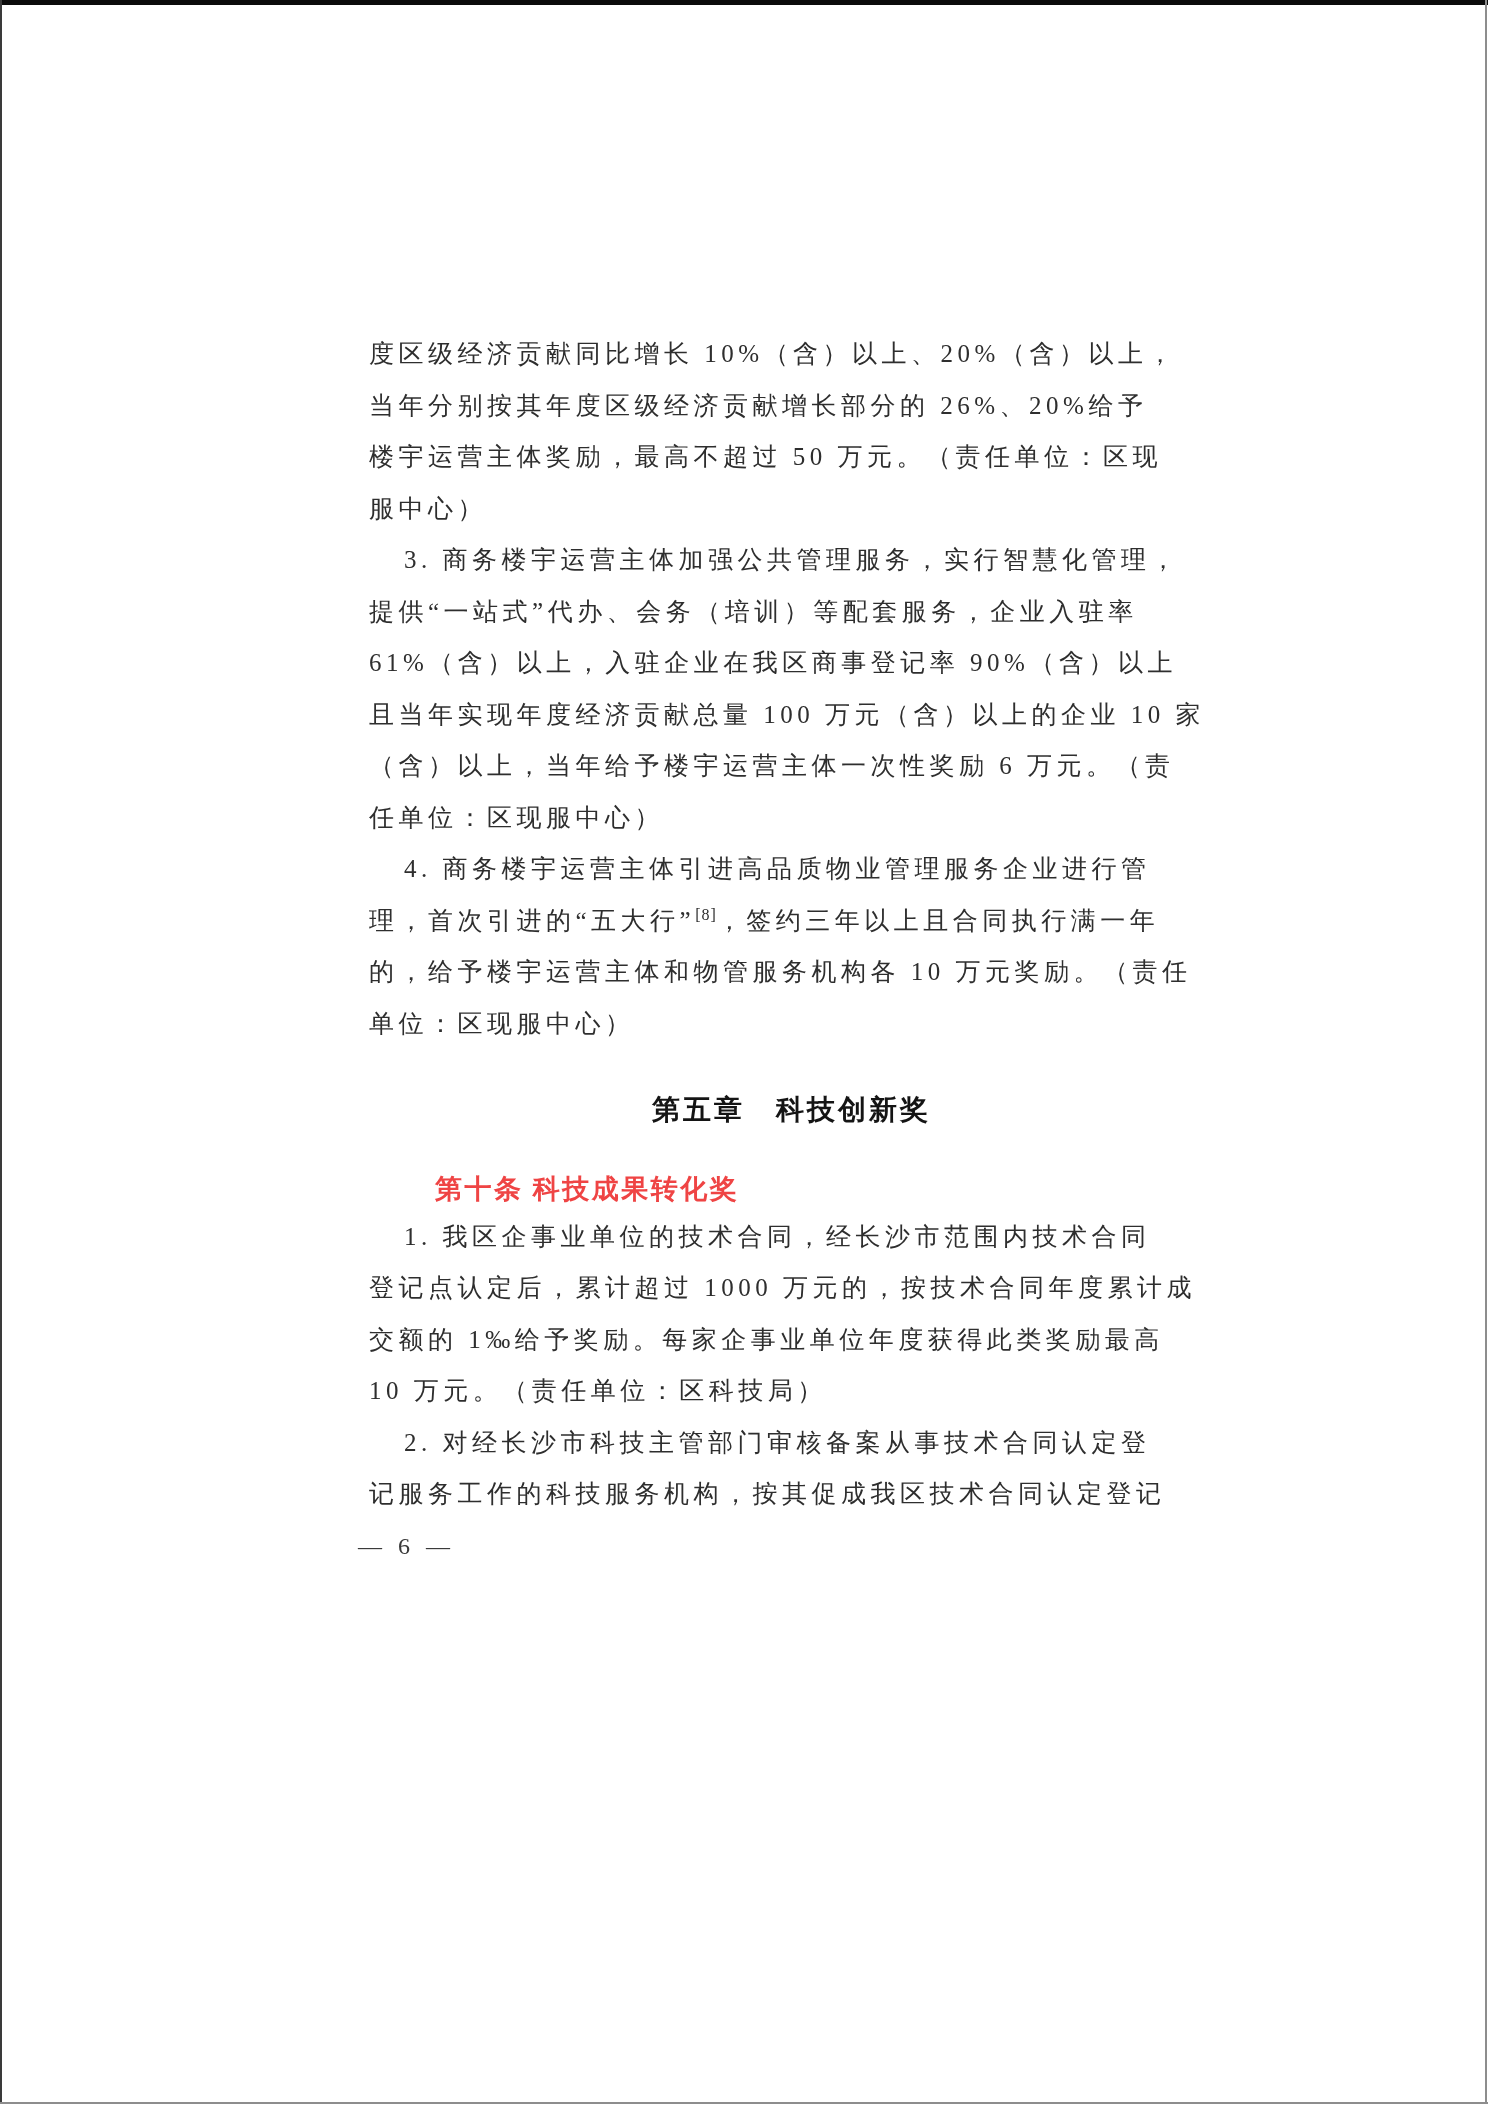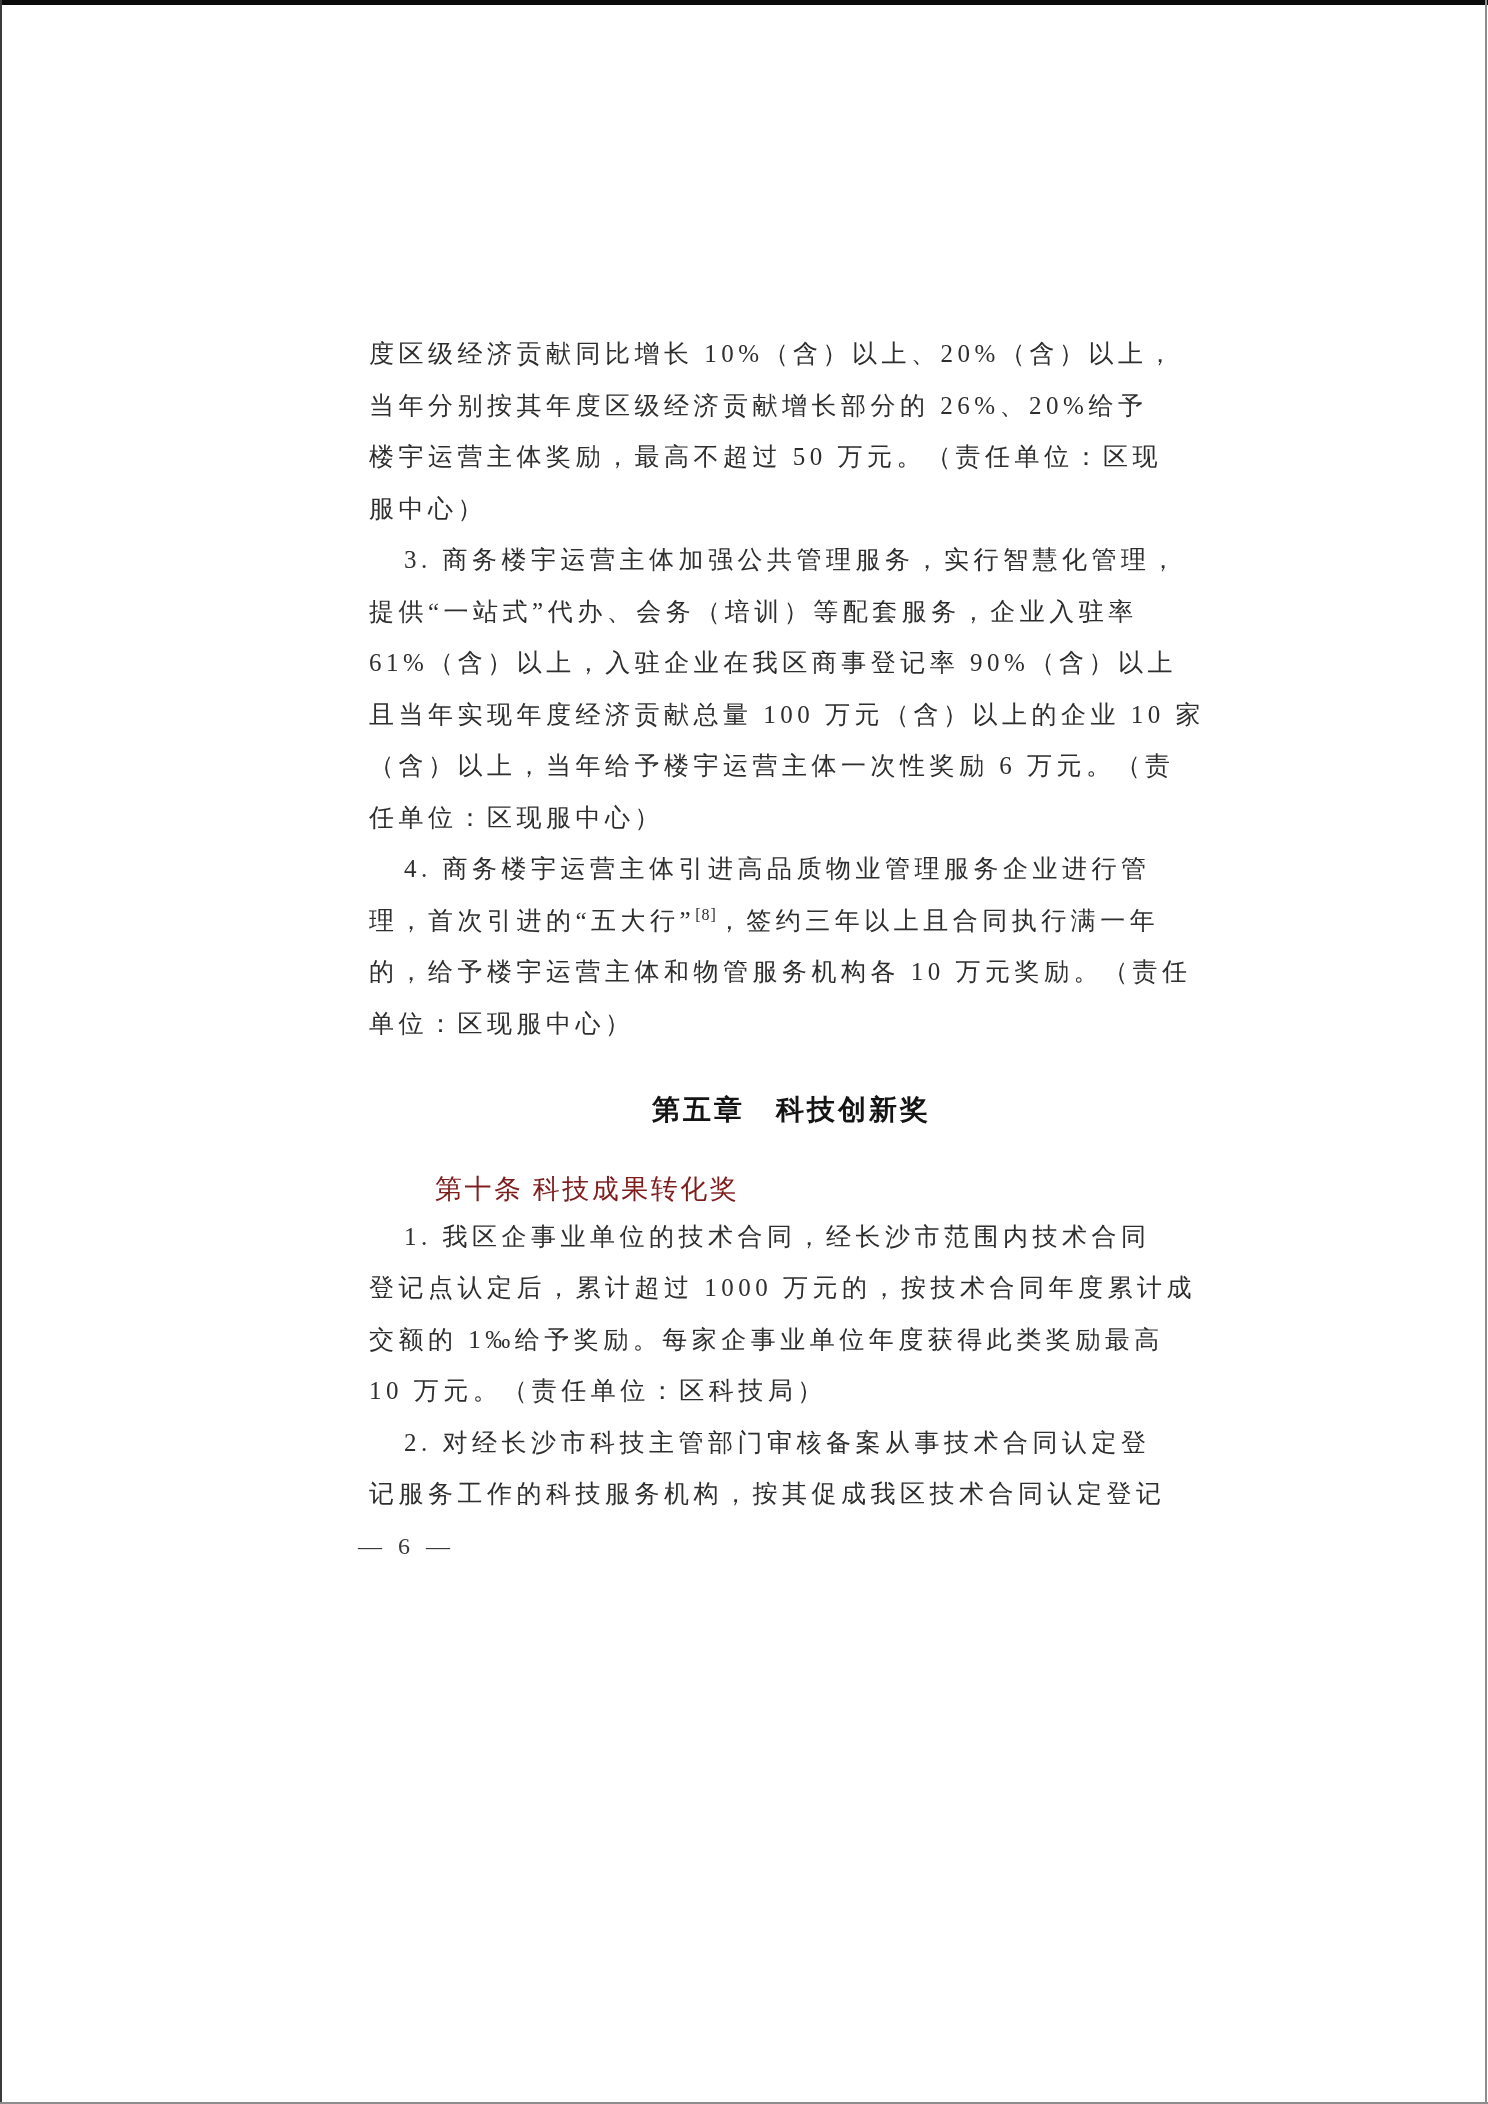--- a/index.html
+++ b/index.html
@@ -51,10 +51,10 @@
     height: 44px;
     line-height: 44px;
     padding-left: 66px;
-    font-weight: normal;
+    font-weight: bold;
     font-size: 27px;
     letter-spacing: 2.5px;
-    color: #7f1d1d;
+    color: #ef4444;
     white-space: nowrap;
   }
   sup.fn {

